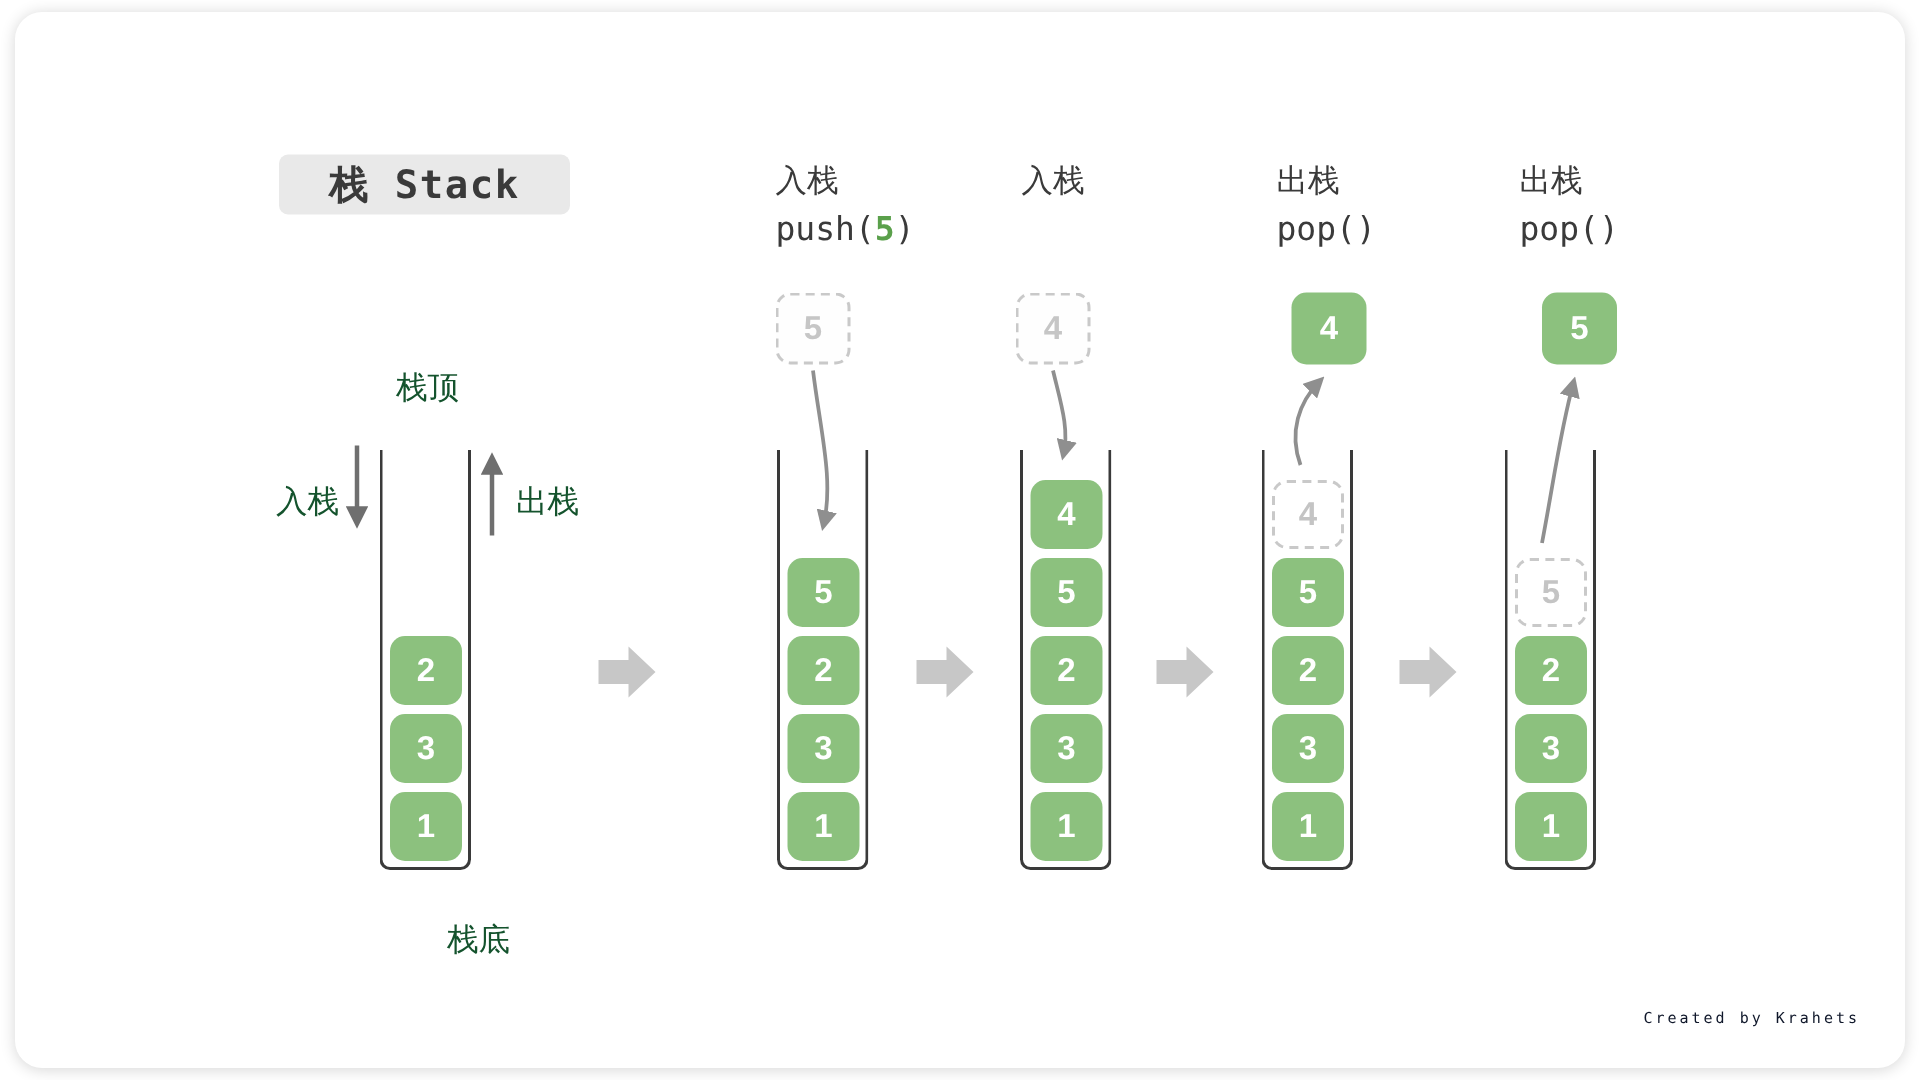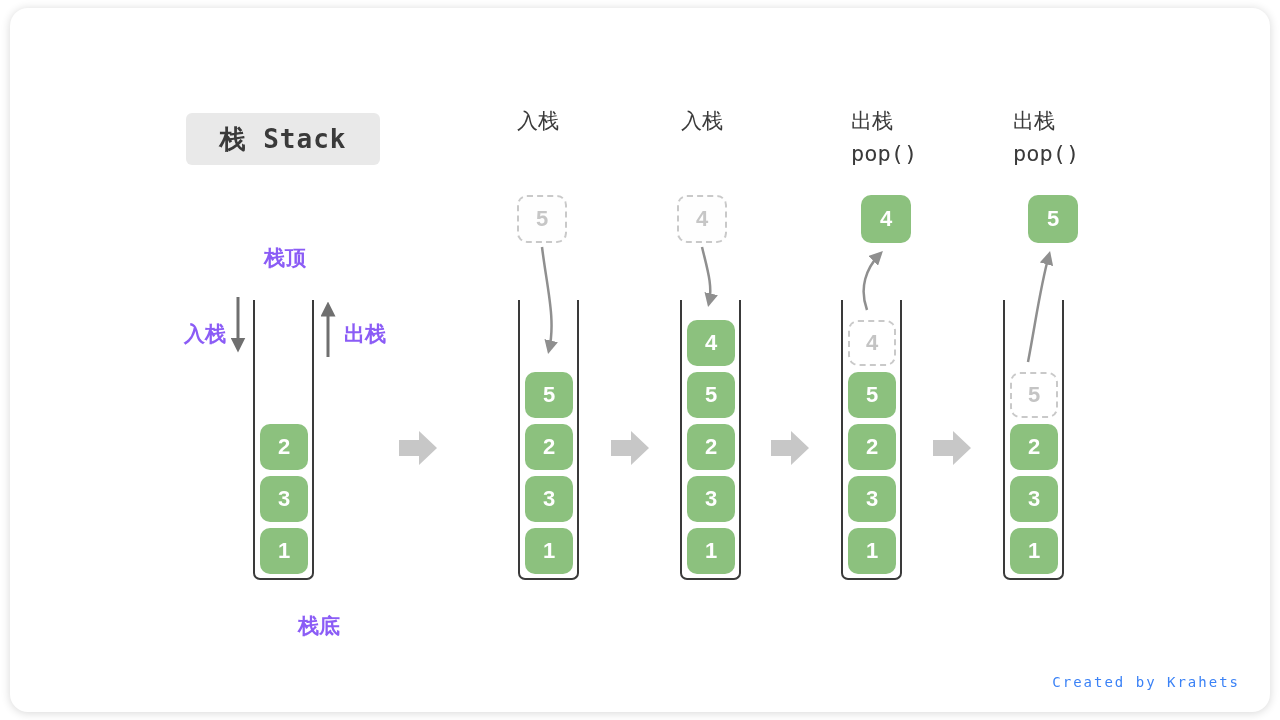--- a/index.html
+++ b/index.html
@@ -7,7 +7,7 @@
           font-family:"Liberation Sans",sans-serif;}
   .card{position:absolute;left:10px;top:8px;width:1260px;height:704px;
         background:#ffffff;border-radius:18px;box-shadow:0 1px 10px rgba(0,0,0,0.16);}
-  .title-box{position:absolute;left:186px;top:113px;width:194px;height:52px;
+  .title-box{position:absolute;left:186px;top:103px;width:194px;height:40px;
         background:#e9e9e9;border-radius:6px;display:flex;align-items:center;justify-content:center;}
   .title-box span{font-family:"DejaVu Sans Mono",monospace;font-weight:bold;
         font-size:26px;color:#3a3a3a;letter-spacing:1px;}

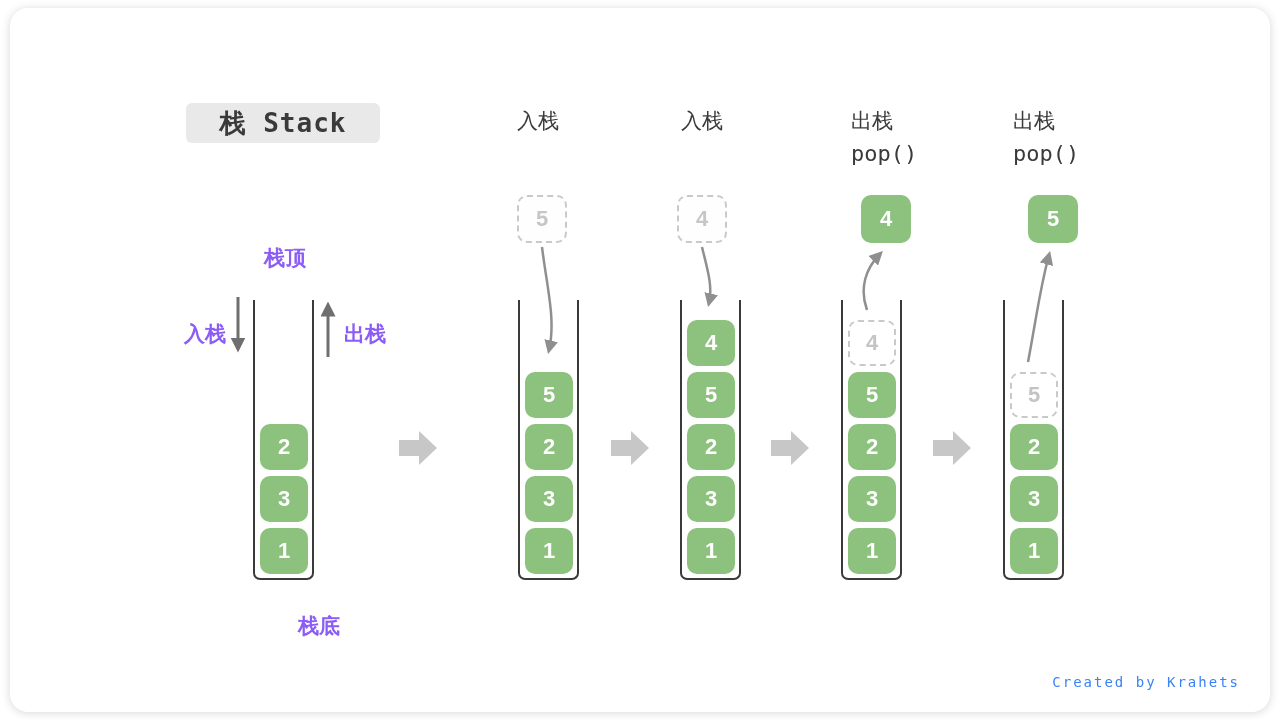--- a/index.html
+++ b/index.html
@@ -51,6 +51,7 @@
 
   <div class="op-header" style="left:517px;">
     <span class="cn">入栈</span>
+    <span class="code"><span>push(</span><span class="arg">5</span><span>)</span></span>
   </div>
   <div class="op-header" style="left:681px;">
     <span class="cn">入栈</span>

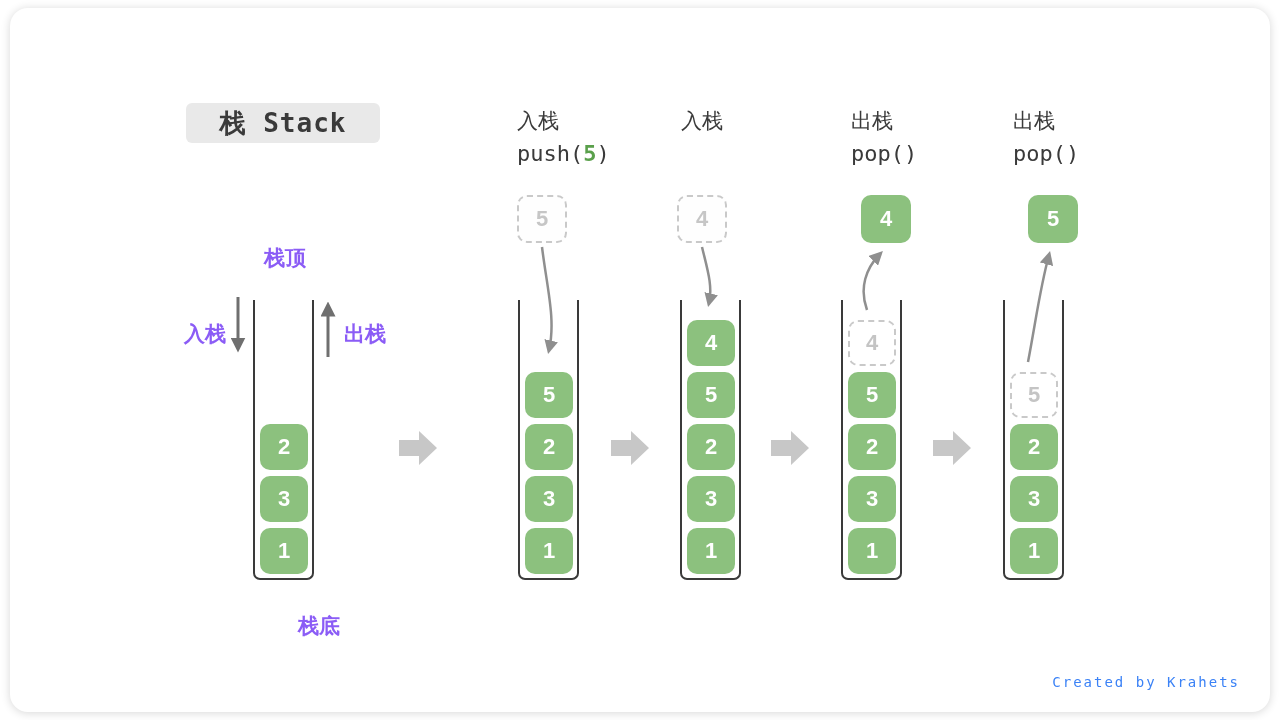--- a/index.html
+++ b/index.html
@@ -11,7 +11,7 @@
         background:#e9e9e9;border-radius:6px;display:flex;align-items:center;justify-content:center;}
   .title-box span{font-family:"DejaVu Sans Mono",monospace;font-weight:bold;
         font-size:26px;color:#3a3a3a;letter-spacing:1px;}
-  .cn-label{position:absolute;font-weight:bold;font-size:21px;color:#8b5cf6;}
+  .cn-label{position:absolute;font-weight:normal;font-size:21px;color:#14532d;}
   .op-header{position:absolute;top:106px;width:160px;}
   .op-header .cn{font-size:21px;color:#3a3a3a;font-weight:500;line-height:30px;display:block;}
   .op-header .code{font-family:"DejaVu Sans Mono",monospace;font-size:22px;color:#3a3a3a;

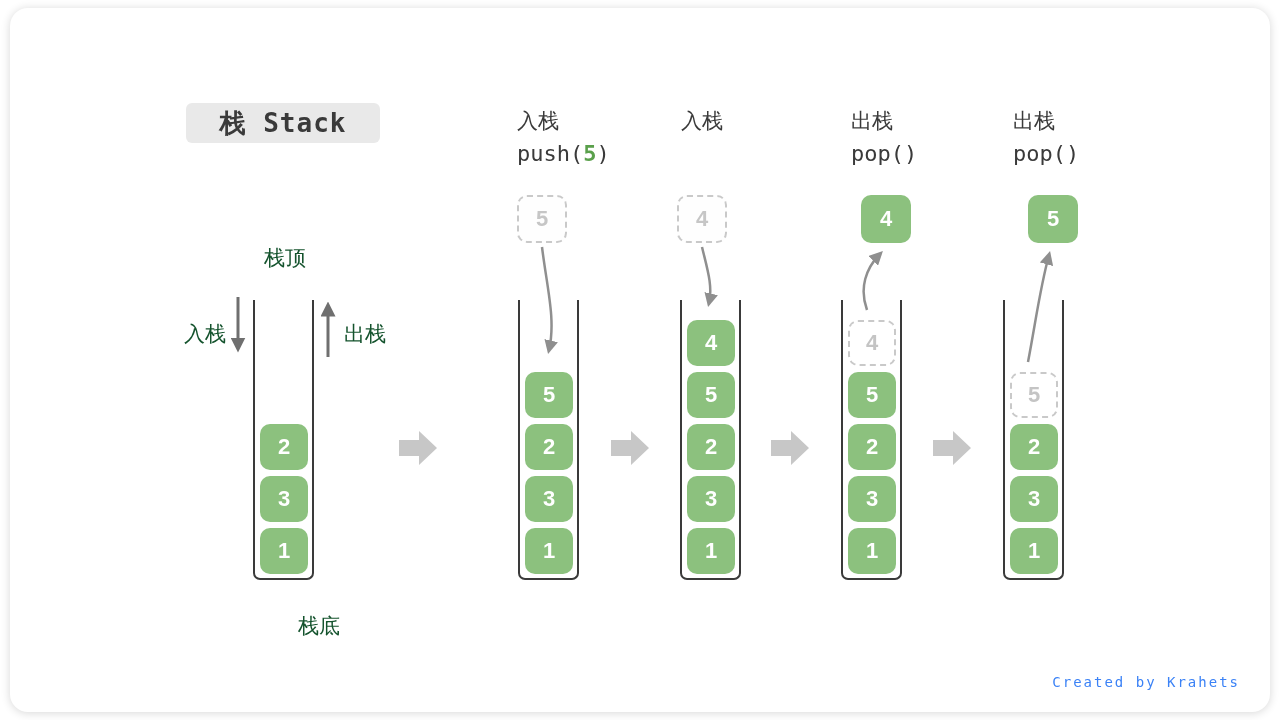--- a/index.html
+++ b/index.html
@@ -32,7 +32,7 @@
   .cell.dashed{border:2px dashed #c9c9c9;color:#c4c4c4;background:transparent;}
   .overlay{position:absolute;left:0;top:0;width:1280px;height:720px;pointer-events:none;}
   .watermark{position:absolute;right:40px;top:674px;font-family:"DejaVu Sans Mono",monospace;
-        font-size:14px;letter-spacing:2px;color:#3b82f6;}
+        font-size:10px;letter-spacing:2px;color:#0f172a;}
 </style>
 </head>
 <body>

